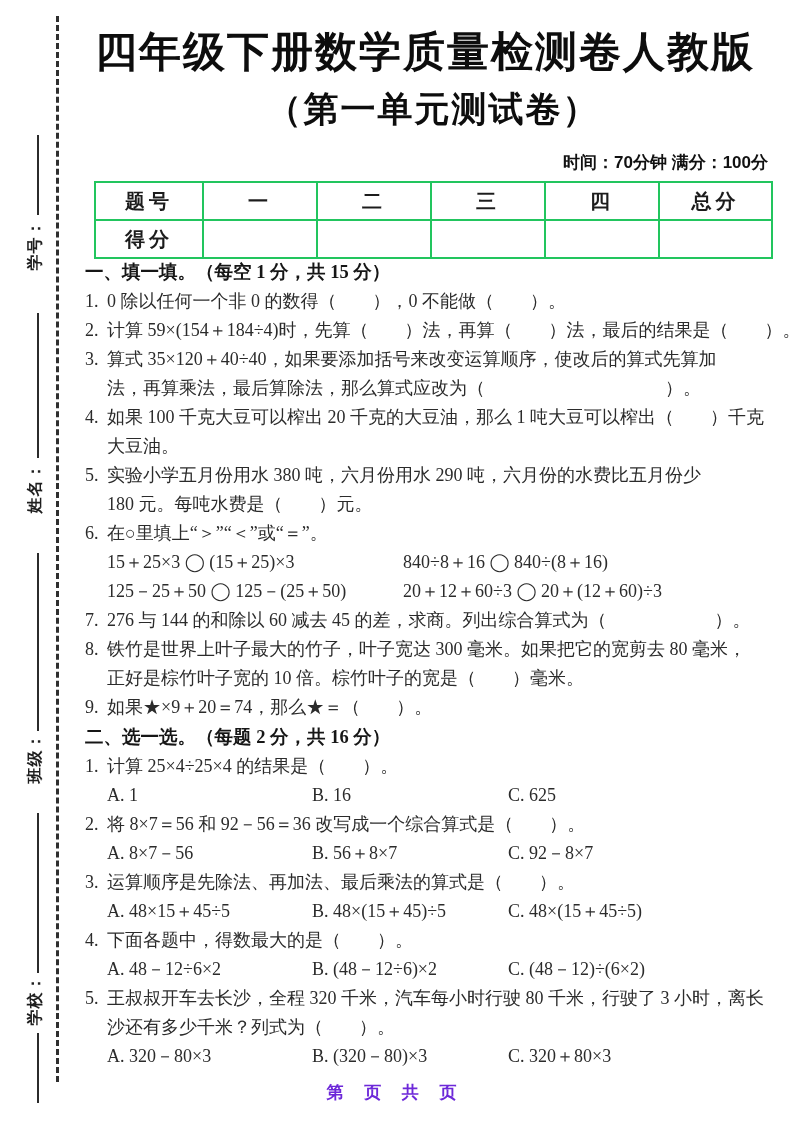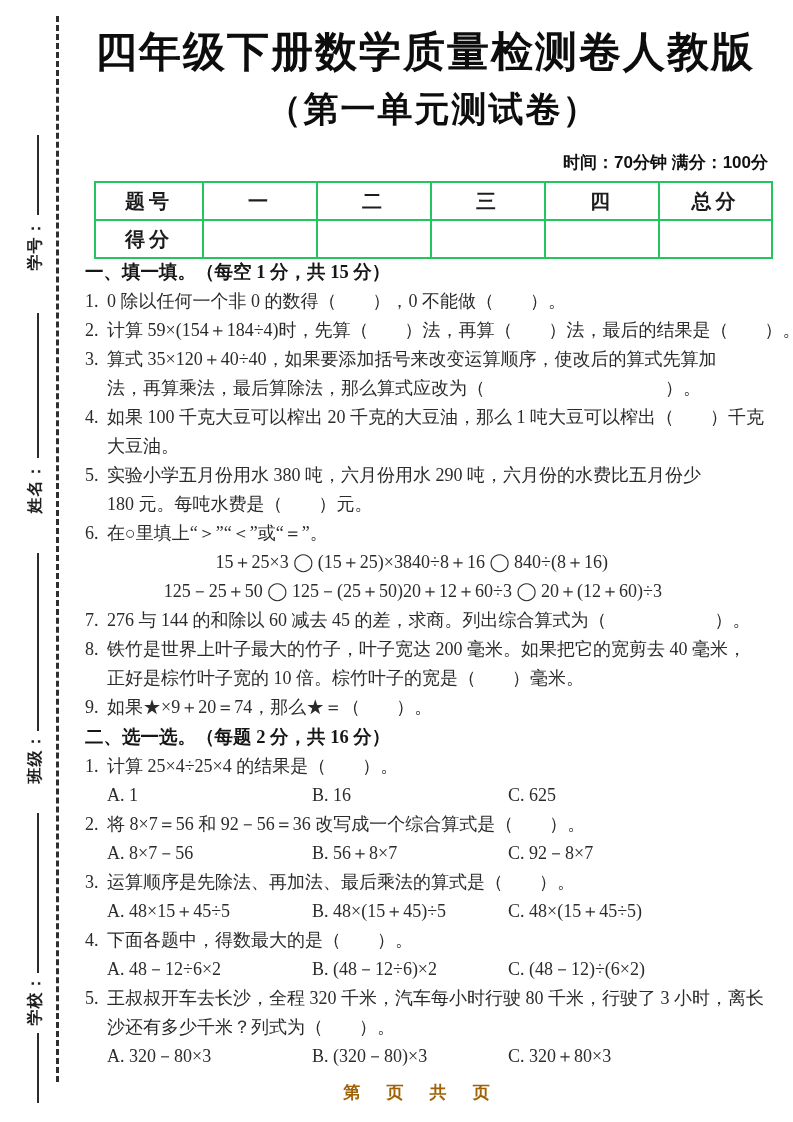--- a/index.html
+++ b/index.html
@@ -62,7 +62,7 @@
   .opt-b{width:196px;flex:0 0 196px;}
   .opt-c{flex:1;}
   .cmp{display:flex;padding-left:22px;white-space:nowrap;}
-  .cmp-left{width:296px;flex:0 0 296px;text-align:right;}
+  .cmp-left{width:296px;flex:0 0 296px;}
   .cmp-right{flex:1;}
   
   .footer{

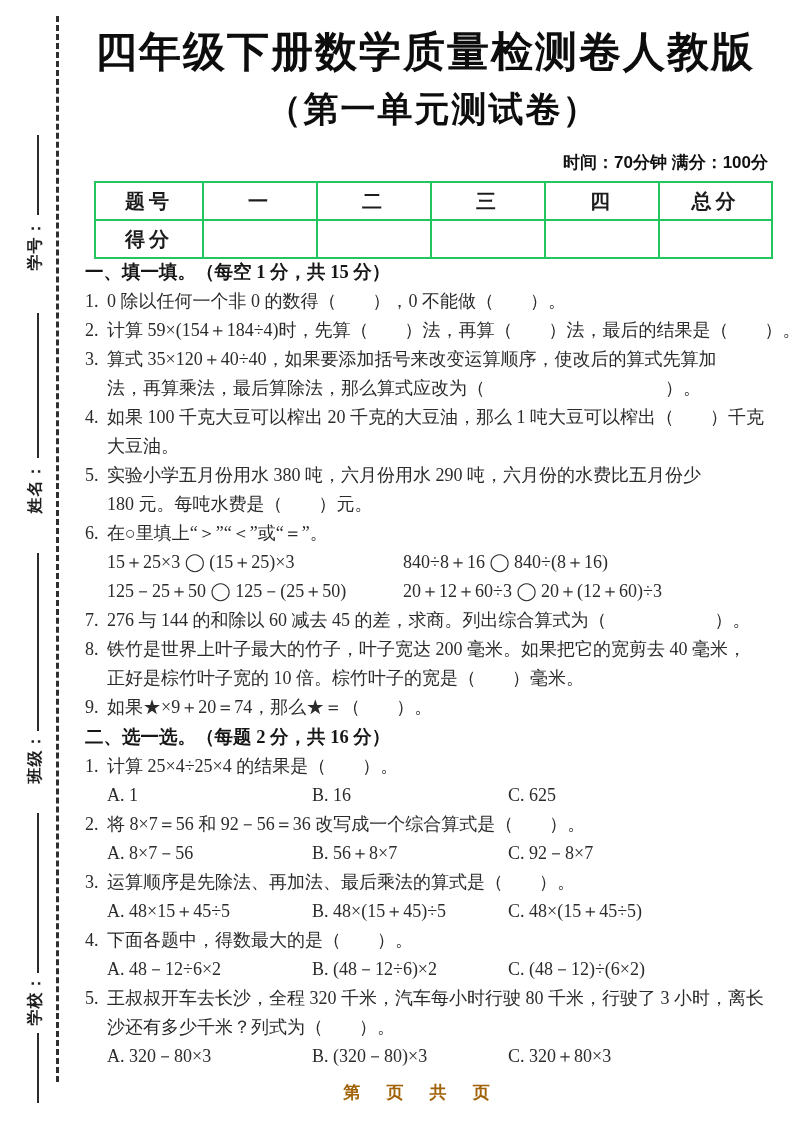--- a/index.html
+++ b/index.html
@@ -187,7 +187,7 @@
     <div class="q">
       <span class="qno">8.</span>
       <div class="qbody">
-        <div class="qline">铁竹是世界上叶子最大的竹子，叶子宽达 200 毫米。如果把它的宽剪去 40 毫米，</div>
+        <div class="qline">铁竹是世界上叶子最大的竹子，叶子宽达 300 毫米。如果把它的宽剪去 80 毫米，</div>
         <div class="qline">正好是棕竹叶子宽的 10 倍。棕竹叶子的宽是（　　）毫米。</div>
       </div>
     </div>

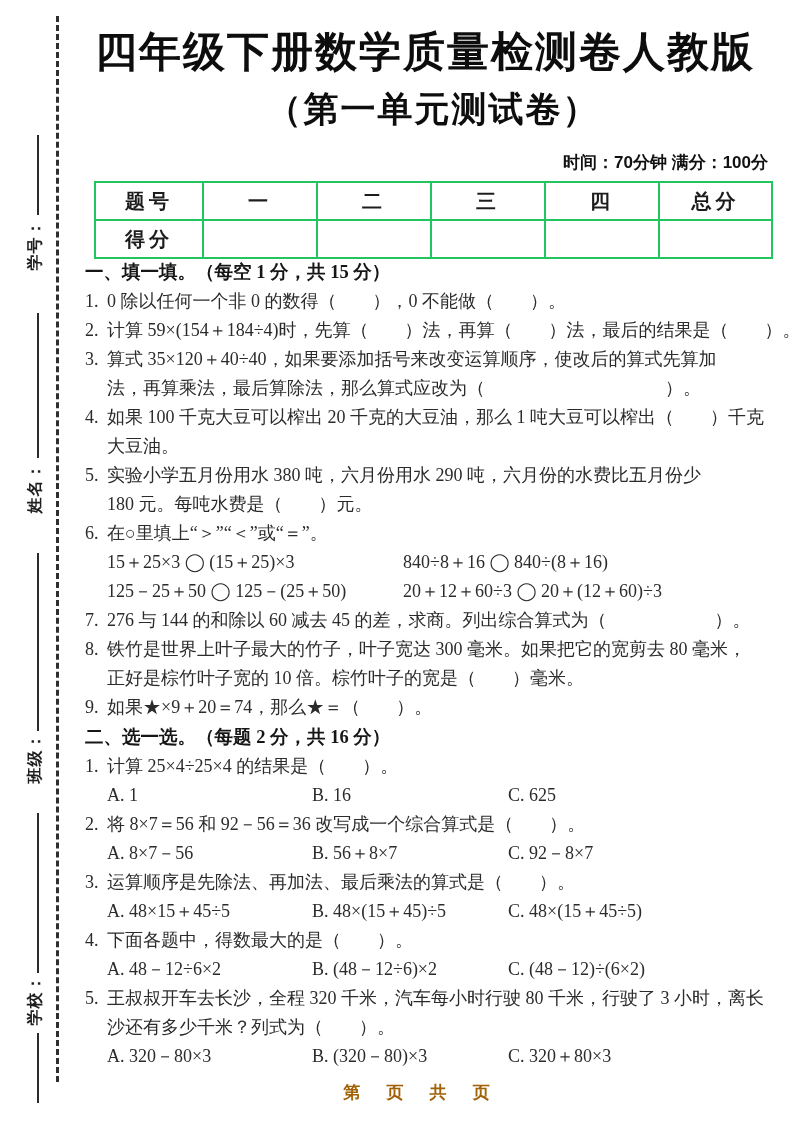--- a/index.html
+++ b/index.html
@@ -66,9 +66,9 @@
   .cmp-right{flex:1;}
   
   .footer{
-    position:absolute;bottom:18px;left:99px;width:640px;text-align:center;
-    font-family:Liberation Mono, monospace;font-weight:600;
-    font-size:17px;letter-spacing:5px;word-spacing:6px;color:#a16207;
+    position:absolute;bottom:18px;left:74px;width:640px;text-align:center;
+    font-family:Liberation Sans, sans-serif;font-weight:600;
+    font-size:17px;letter-spacing:5px;word-spacing:6px;color:#6d28d9;
   }
 </style>
 </head>

